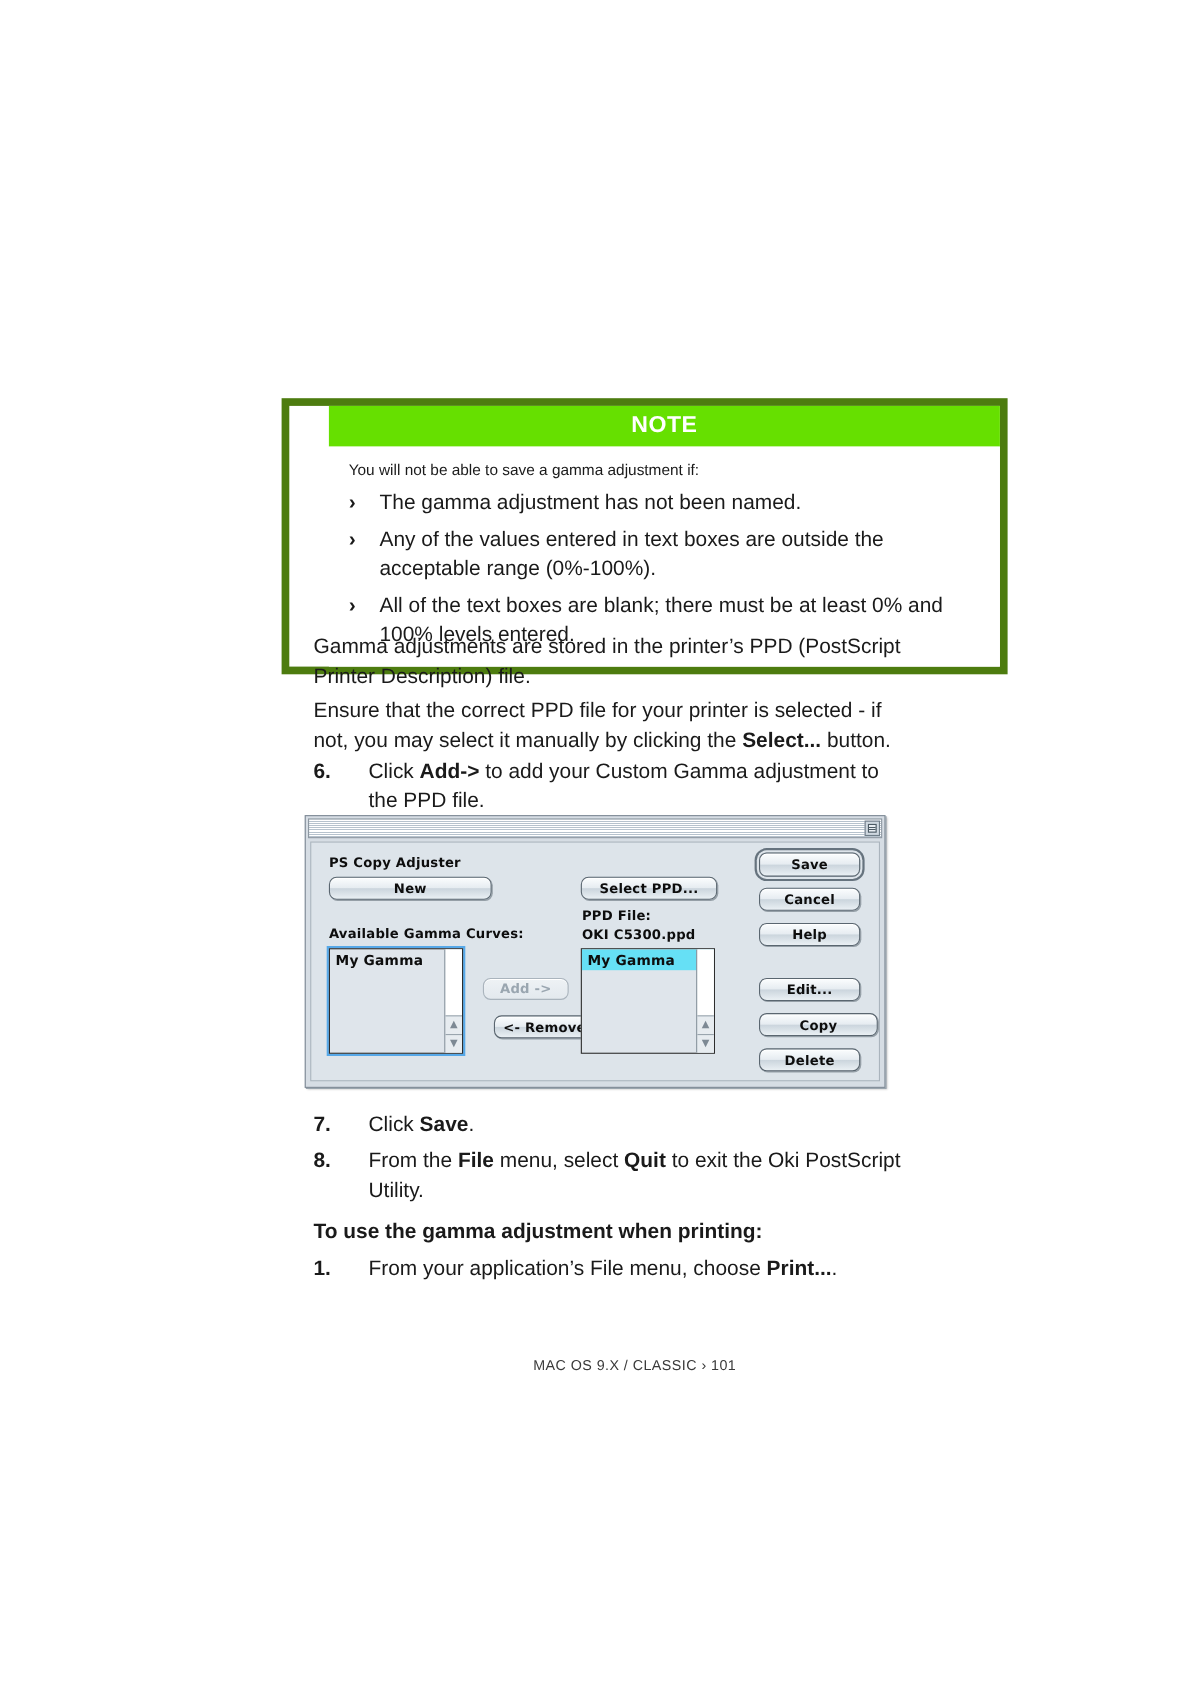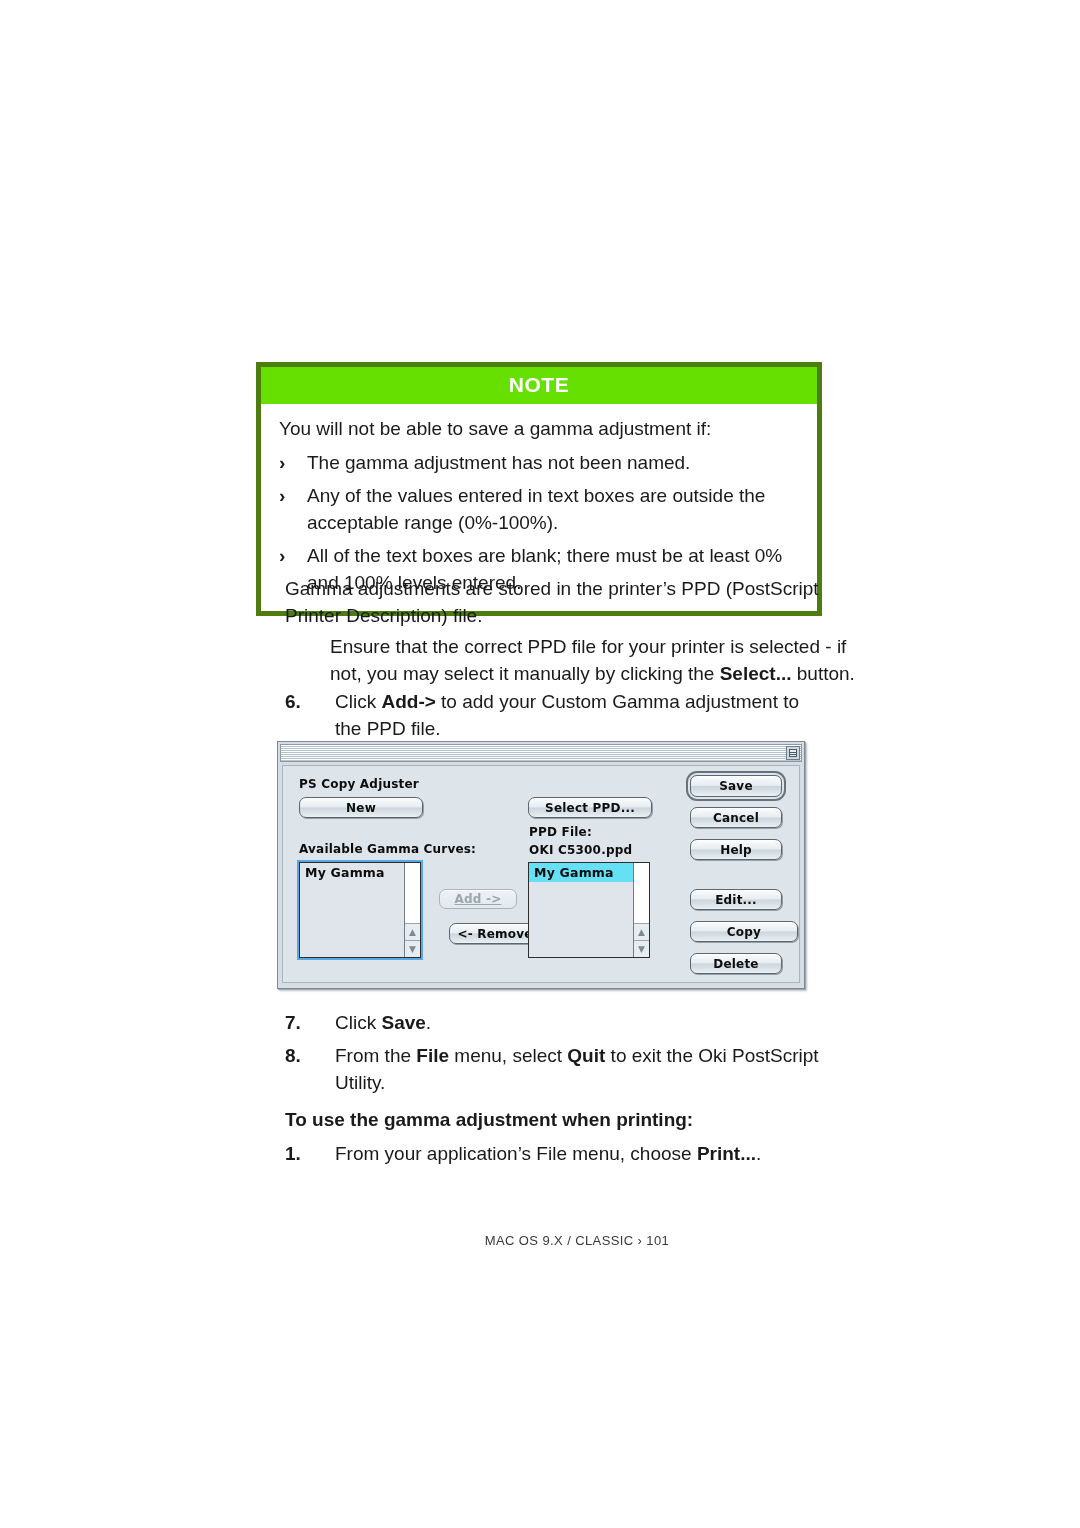--- a/index.html
+++ b/index.html
@@ -19,9 +19,10 @@
     position: absolute;
     left: 256px;
     top: 362px;
-    width: 566px;
-    border: 5px solid #4d7c0f;
+    width: 660px;
+    border: 7px solid #4d7c0f;
     background: #ffffff;
+    padding-left: 36px;
   }
   .note-header {
     background: #66e000;

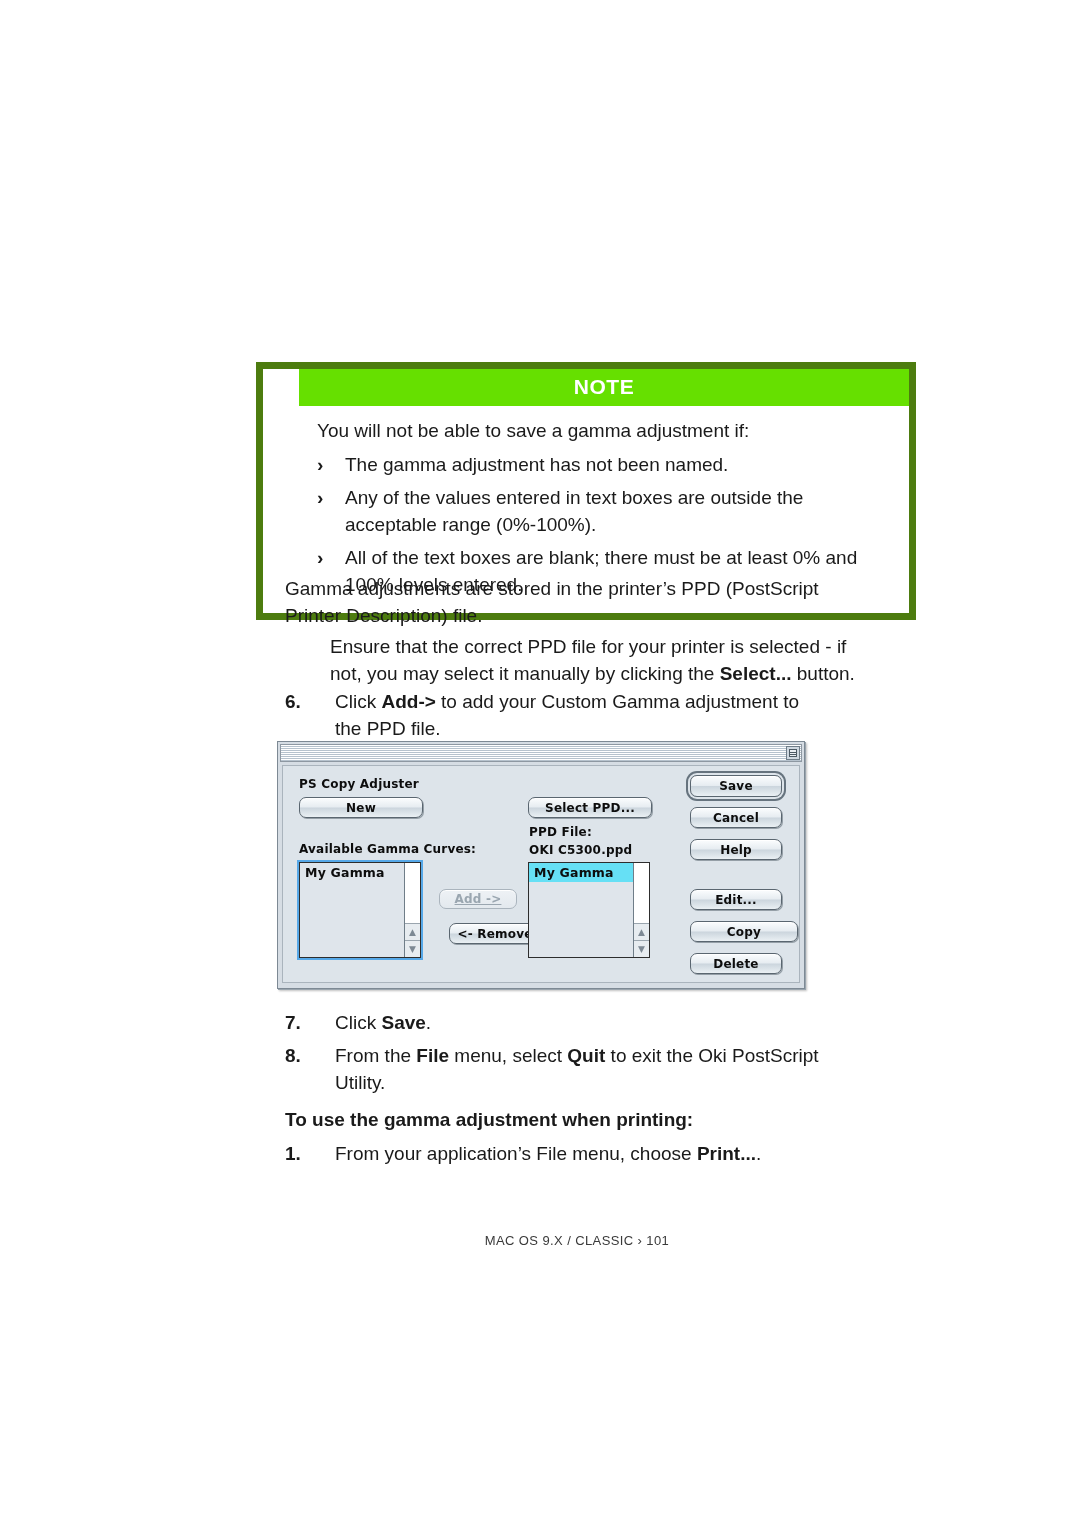--- a/index.html
+++ b/index.html
@@ -39,7 +39,7 @@
     background: #ffffff;
   }
   .note-lead {
-    font-size: 19px;
+    font-size: 14px;
     line-height: 1.42;
     margin: 0 0 7px 0;
     color: #1a1a1a;

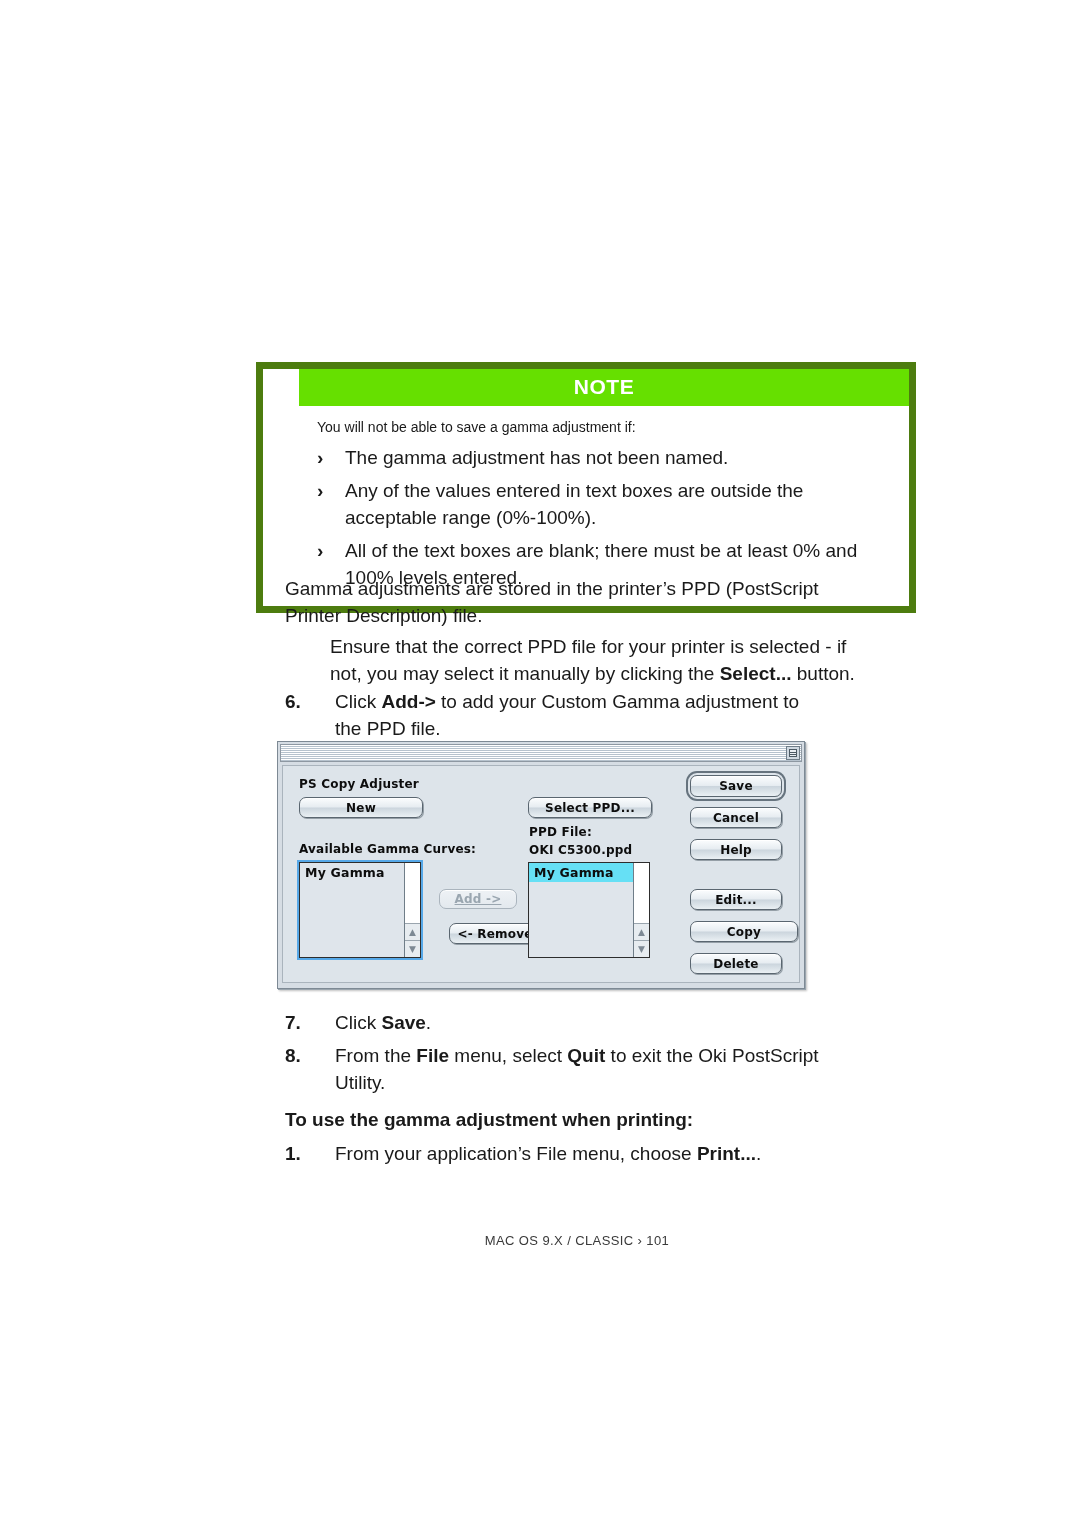--- a/index.html
+++ b/index.html
@@ -71,7 +71,7 @@
     color: #1a1a1a;
   }
   .p1 { top: 576px; }
-  .p2 { top: 634px; margin-left: 45px; }
+  .p2 { top: 634px; }
 
   .step {
     position: absolute;

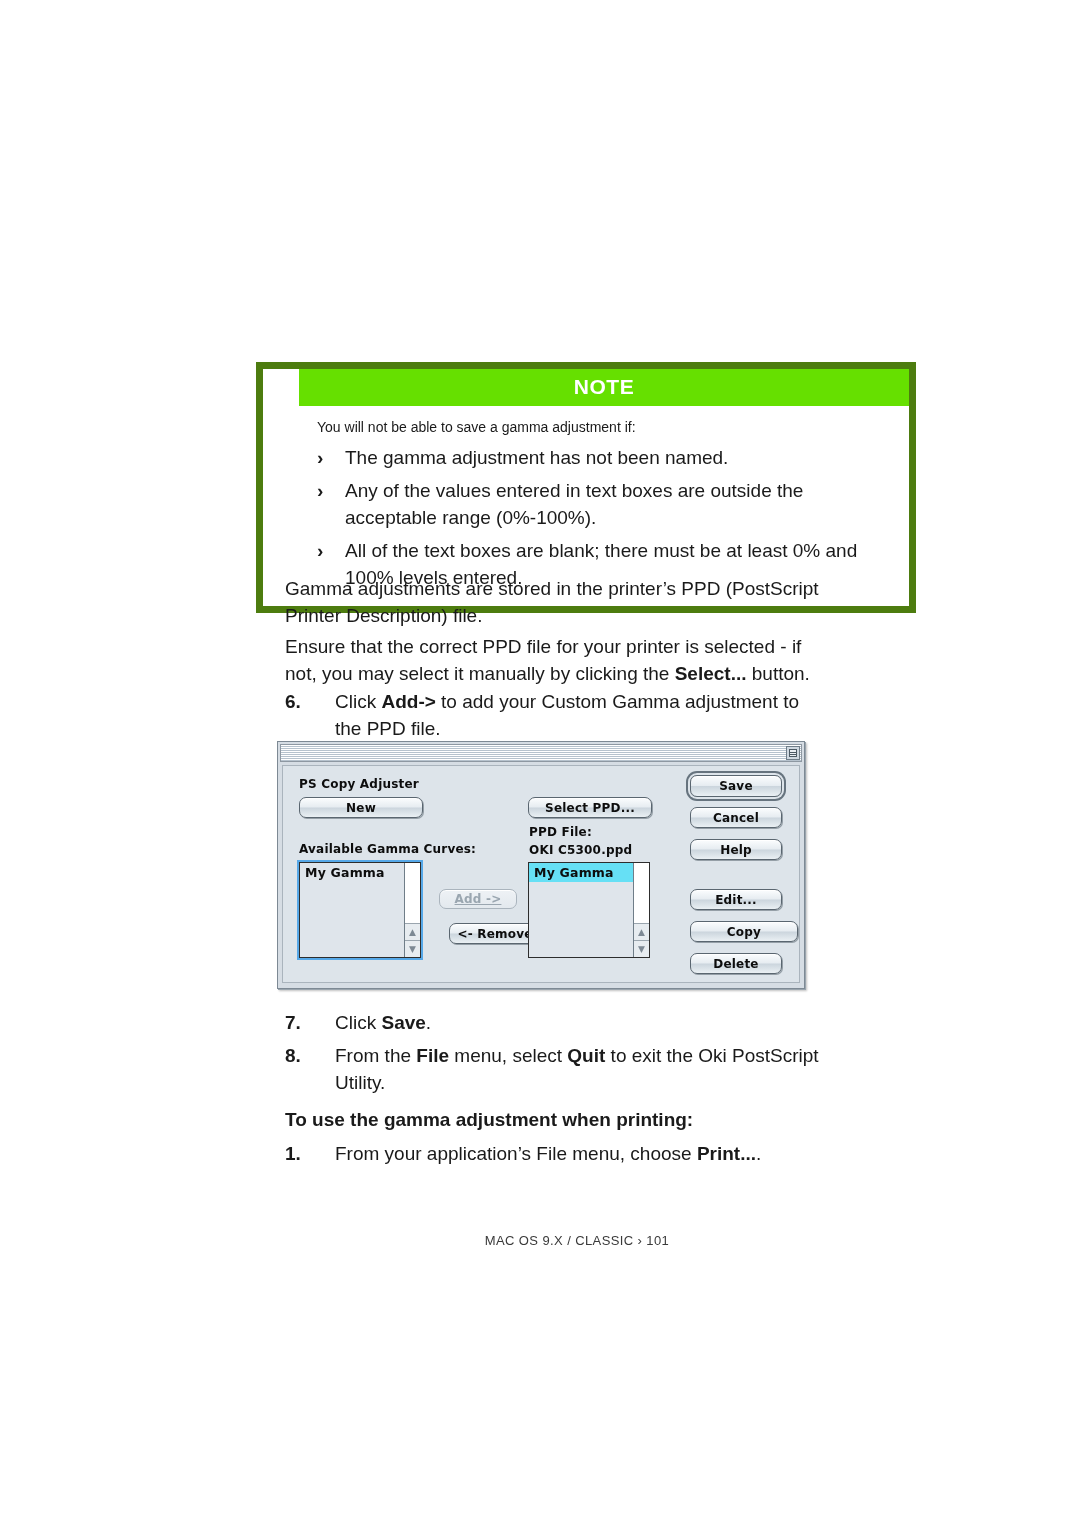--- a/index.html
+++ b/index.html
@@ -316,7 +316,7 @@
 
     <div class="dlg-title">PS Copy Adjuster</div>
 
-    <div class="mbtn" style="left:16px; top:31px; width:124px; height:21px;">New</div>
+    <div class="mbtn" style="left:16px; top:31px; width:148px; height:21px;">New</div>
 
     <div class="mbtn" style="left:245px; top:31px; width:124px; height:21px;">Select PPD...</div>
 

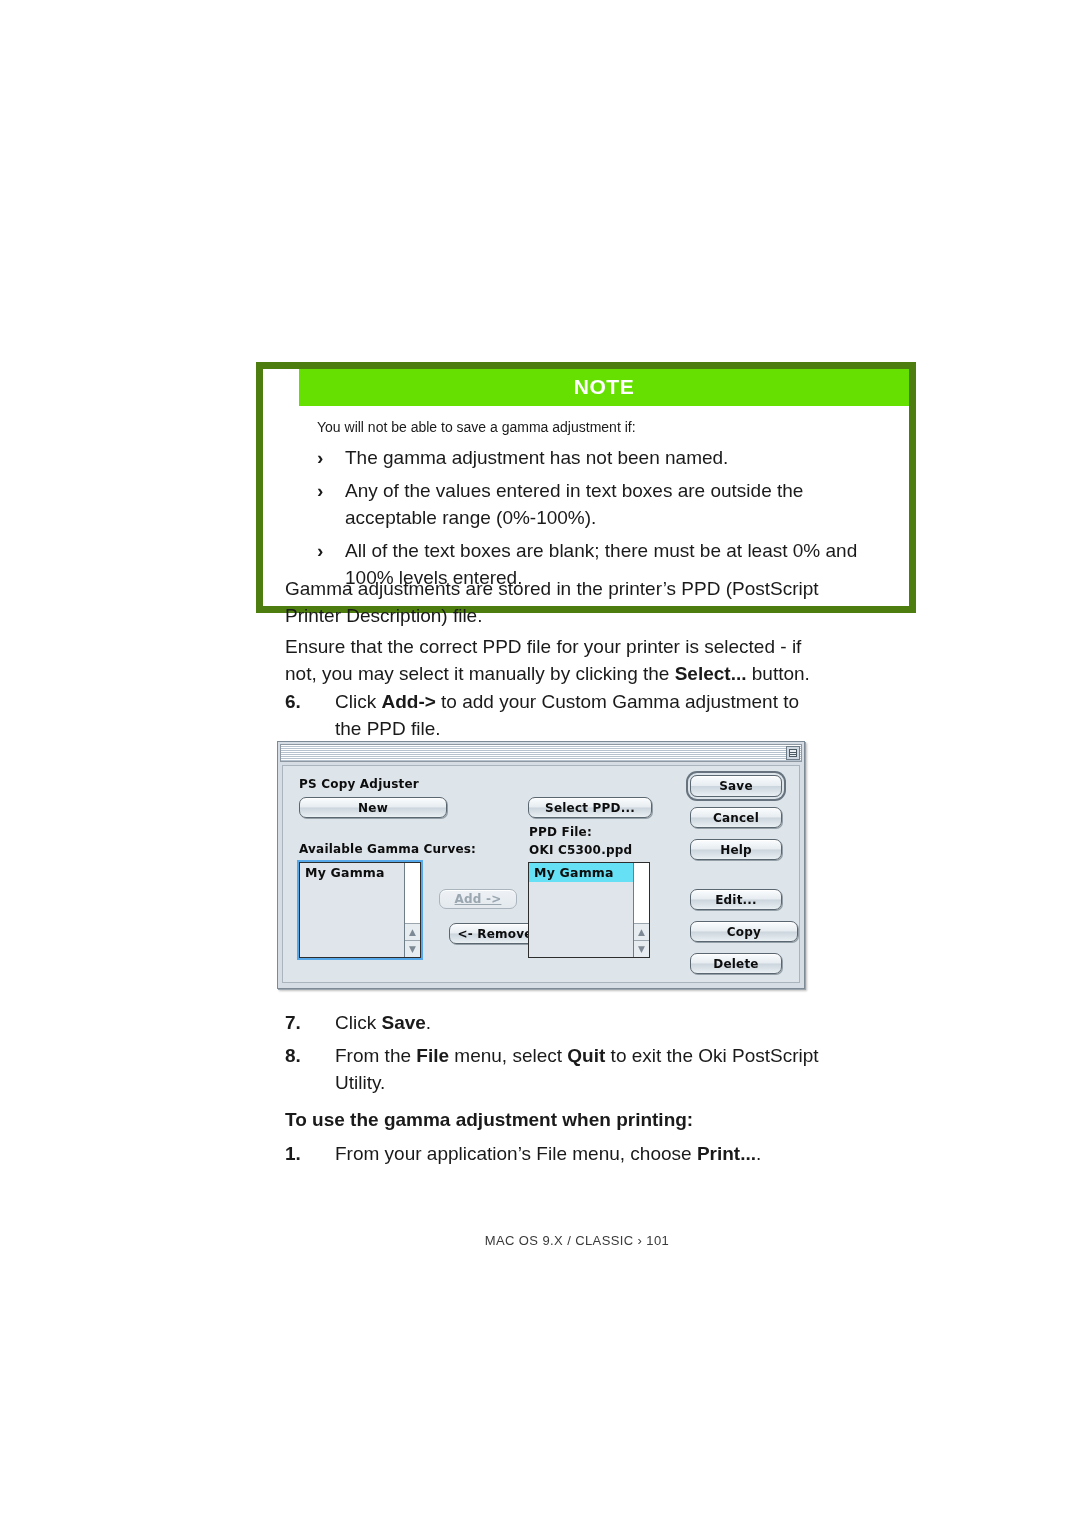--- a/index.html
+++ b/index.html
@@ -334,7 +334,7 @@
       </div>
     </div>
 
-    <div class="mbtn disabled" style="left:156px; top:123px; width:78px; height:20px;text-decoration:underline;">Add -&gt;</div>
+    <div class="mbtn disabled" style="left:156px; top:123px; width:78px; height:20px;">Add -&gt;</div>
     <div class="mbtn" style="left:149px; top:157px; width:92px; height:21px;margin-left:17px;">&lt;- Remove</div>
 
     <div class="listbox" style="left:245px; top:96px; width:122px; height:96px;">

